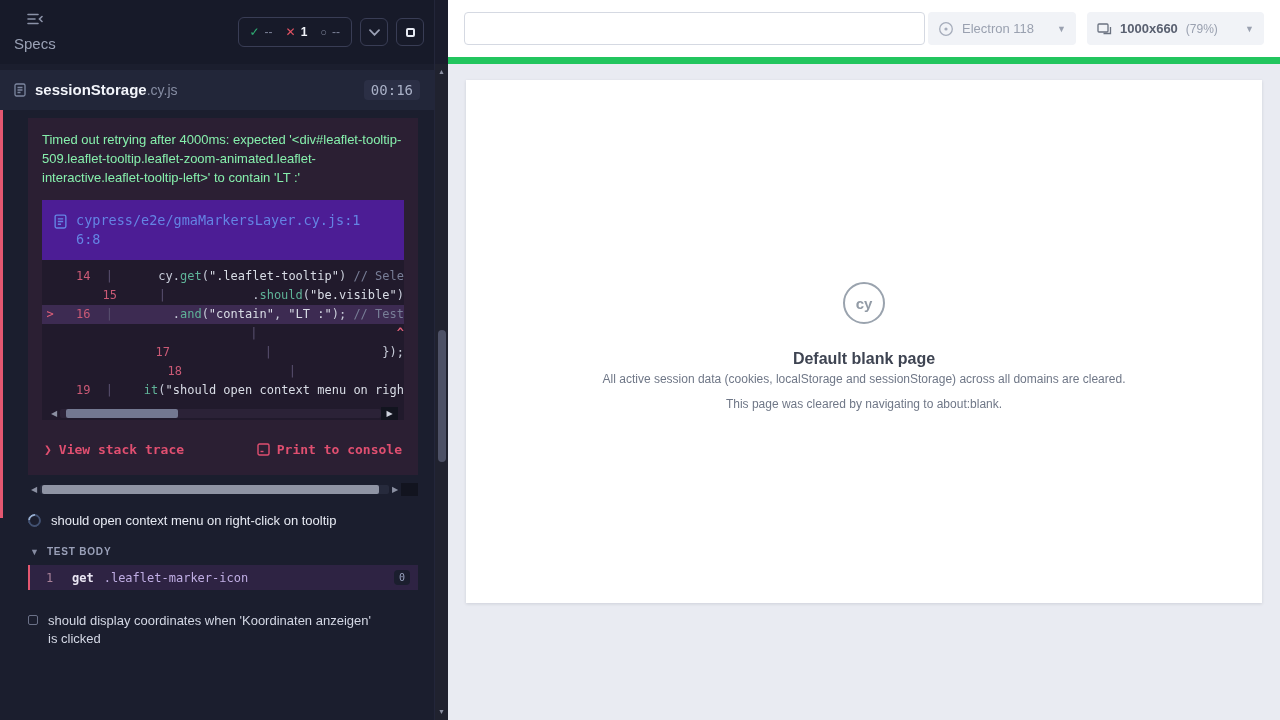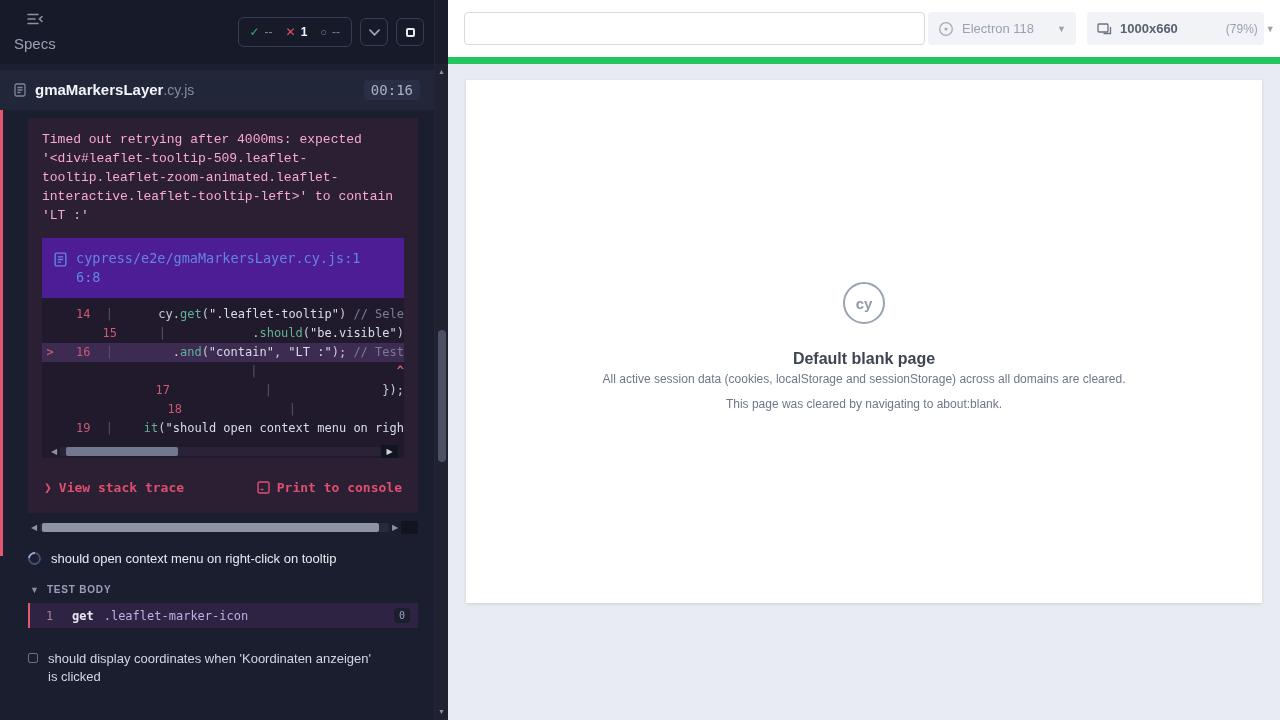--- a/index.html
+++ b/index.html
@@ -95,7 +95,7 @@
   .browser-select { width:148px; color:#9aa1b0; font-size:13px; }
   .viewport-select { width:177px; margin-left:11px; }
   .vp-size { color:#596070; font-size:13px; font-weight:700; }
-  .vp-scale { color:#9aa1b0; font-size:12px;margin-left:40px; }
+  .vp-scale { color:#9aa1b0; font-size:12px; }
   .chev { color:#9aa1b0; font-size:9px; margin-left:auto; }
 
   .stage { flex:1; position:relative; overflow:hidden; }

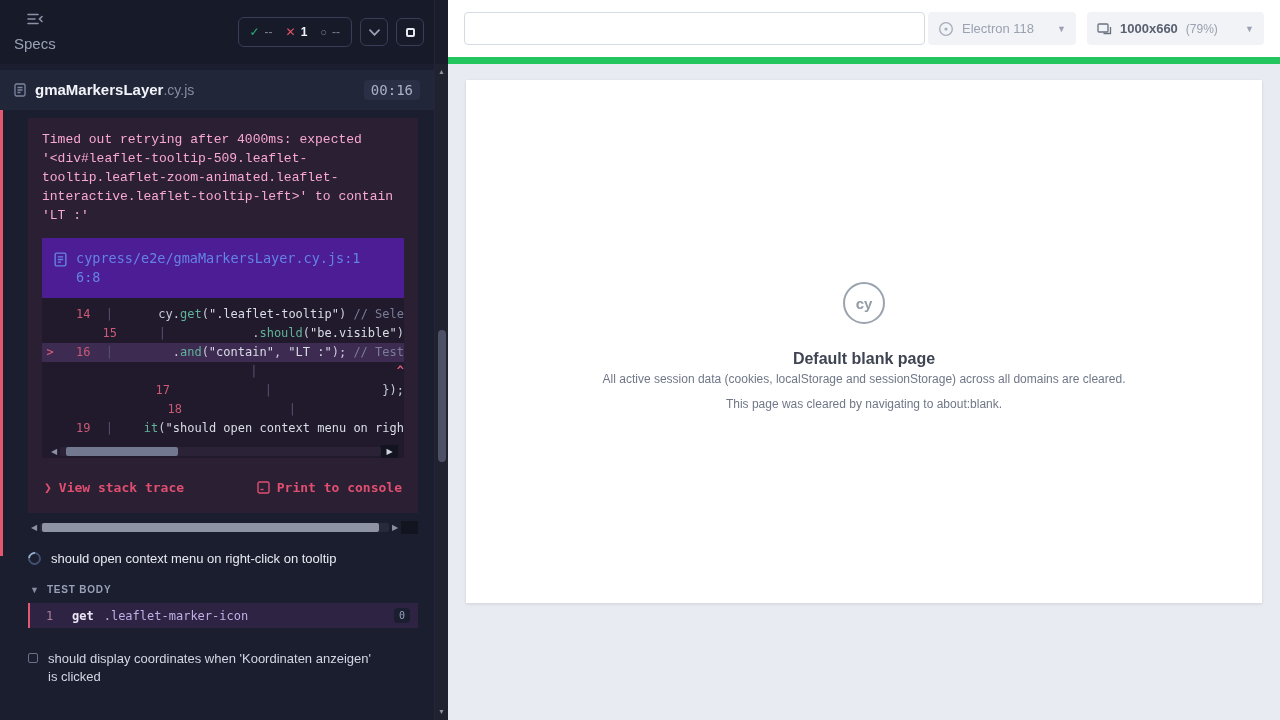--- a/index.html
+++ b/index.html
@@ -161,7 +161,7 @@
         </svg>
       </span>
       <span>
-        <span class="spec-name">gmaMarkersLayer</span><span class="spec-ext">.cy.js</span>
+        <span class="spec-name">sessionStorage</span><span class="spec-ext">.cy.js</span>
       </span>
       <span class="spec-time mono">00:16</span>
     </div>

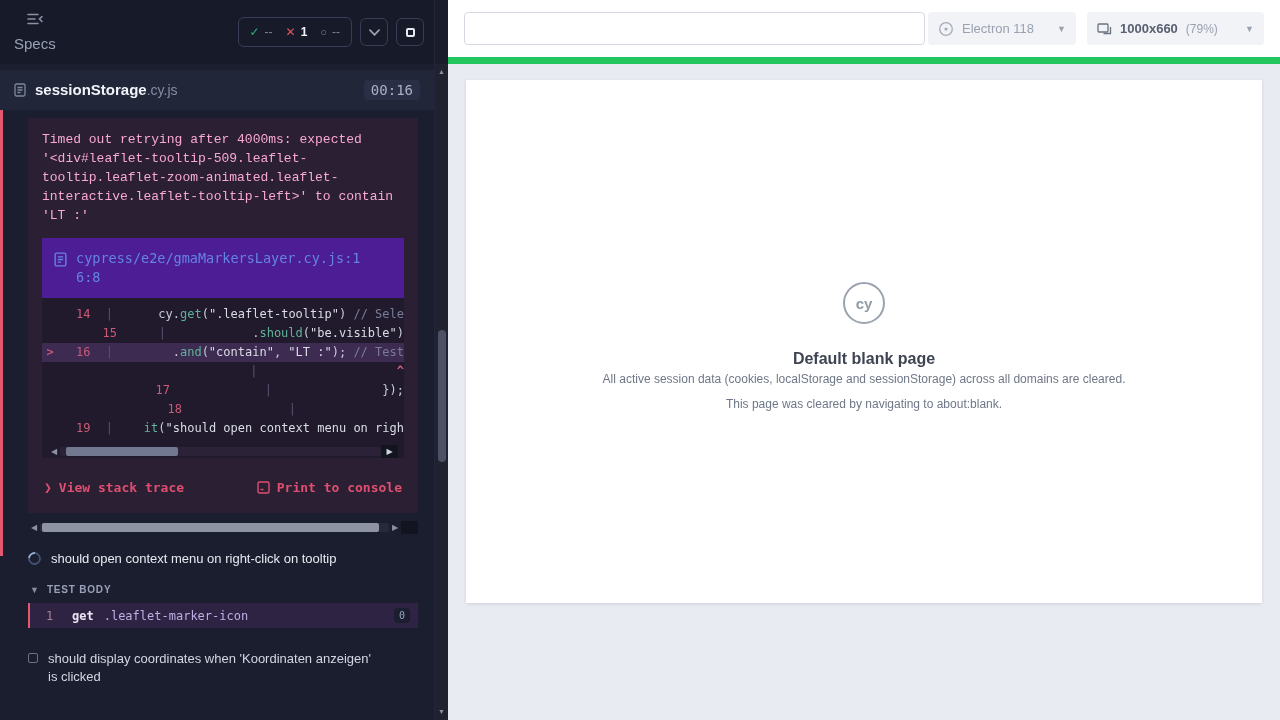--- a/index.html
+++ b/index.html
@@ -31,7 +31,7 @@
   .attempt::before { content:""; position:absolute; left:0; top:0; bottom:-22px; width:3px; background:#e45770; }
 
   .error-inner { background:#2b1f33; padding:12px 14px 4px; }
-  .error-msg { color:#f9a8d4; font-family:Liberation Mono, monospace; font-size:13px; line-height:19px; word-wrap:break-word; }
+  .error-msg { color:#86efac; font-family:Liberation Sans, sans-serif; font-size:13px; line-height:19px; word-wrap:break-word; }
 
   .code-frame { margin-top:13px; background:#211a2c; }
   .cf-header { display:flex; align-items:flex-start; gap:9px; padding:11px 12px; background:#4c1d95; }

